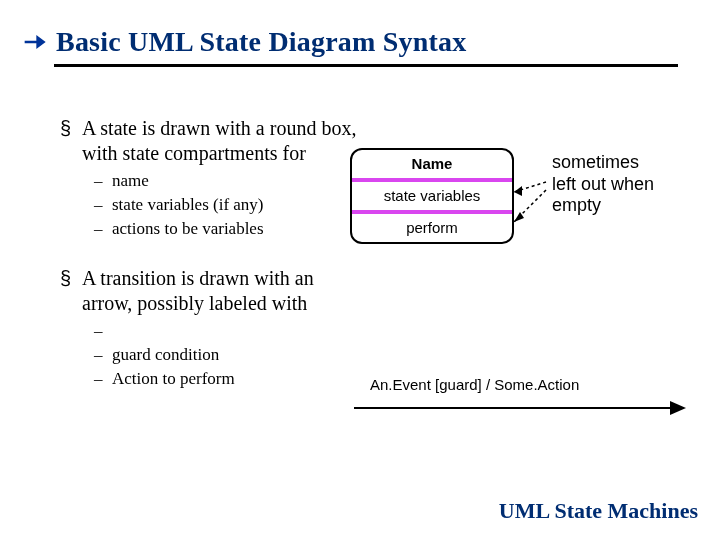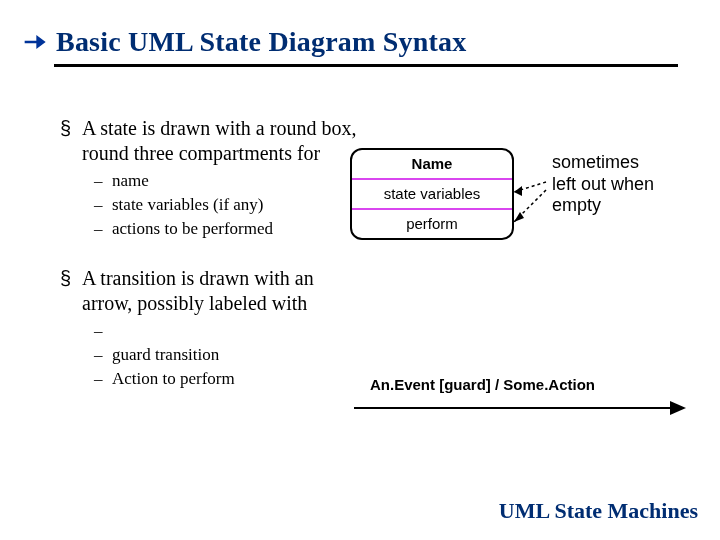--- a/index.html
+++ b/index.html
@@ -176,7 +176,7 @@
     <div class="gap"></div>
     <div class="bul1">
       <span class="mk">§</span>
-      <span>A state is drawn with a round box, round three compartments for</span>
+      <span>A state is drawn with a round box, with state compartments for</span>
     </div>
     <div class="bul2">
       <span class="mk">–</span>

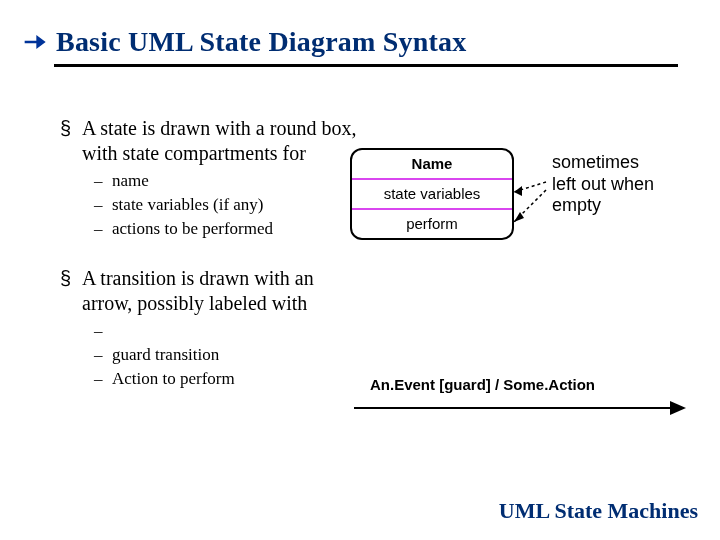--- a/index.html
+++ b/index.html
@@ -116,7 +116,7 @@
     line-height: 28px;
     text-align: center;
     font-size: 15px;
-    border-top: 2px solid #d946ef;
+    border-top: 4px solid #d946ef;
   }
   .statebox .row.first {
     border-top: none;

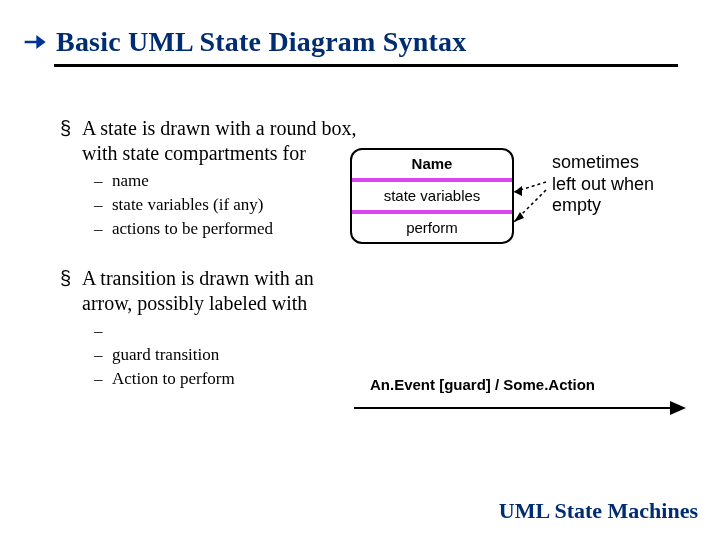--- a/index.html
+++ b/index.html
@@ -188,7 +188,7 @@
     </div>
     <div class="bul2">
       <span class="mk">–</span>
-      <span>actions to be performed</span>
+      <span>actions to be variables</span>
     </div>
 
     <div class="gap-lg"></div>

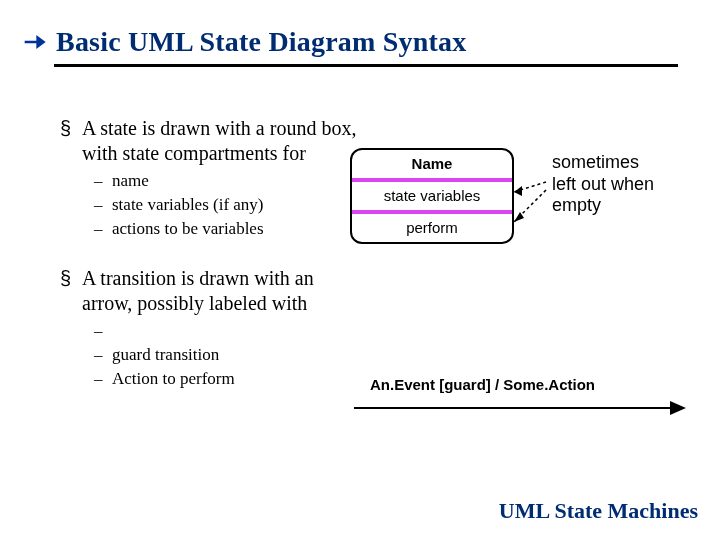--- a/index.html
+++ b/index.html
@@ -202,7 +202,7 @@
     </div>
     <div class="bul2">
       <span class="mk">–</span>
-      <span>guard transition</span>
+      <span>guard condition</span>
     </div>
     <div class="bul2">
       <span class="mk">–</span>

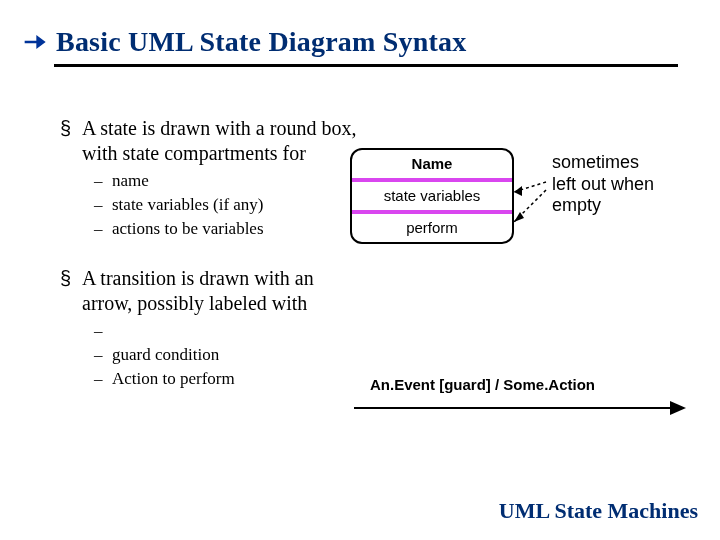--- a/index.html
+++ b/index.html
@@ -151,7 +151,6 @@
     top: 0;
     left: 18px;
     white-space: nowrap;
-    font-weight: bold;
   }
   .trans-diagram svg {
     position: absolute;

